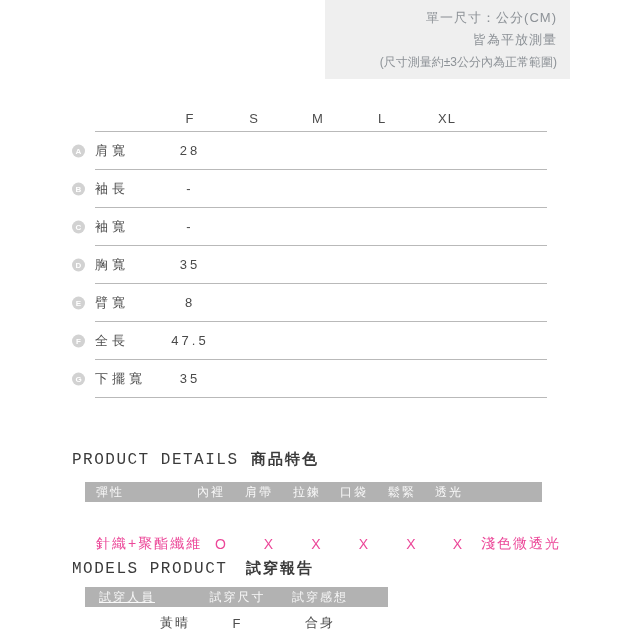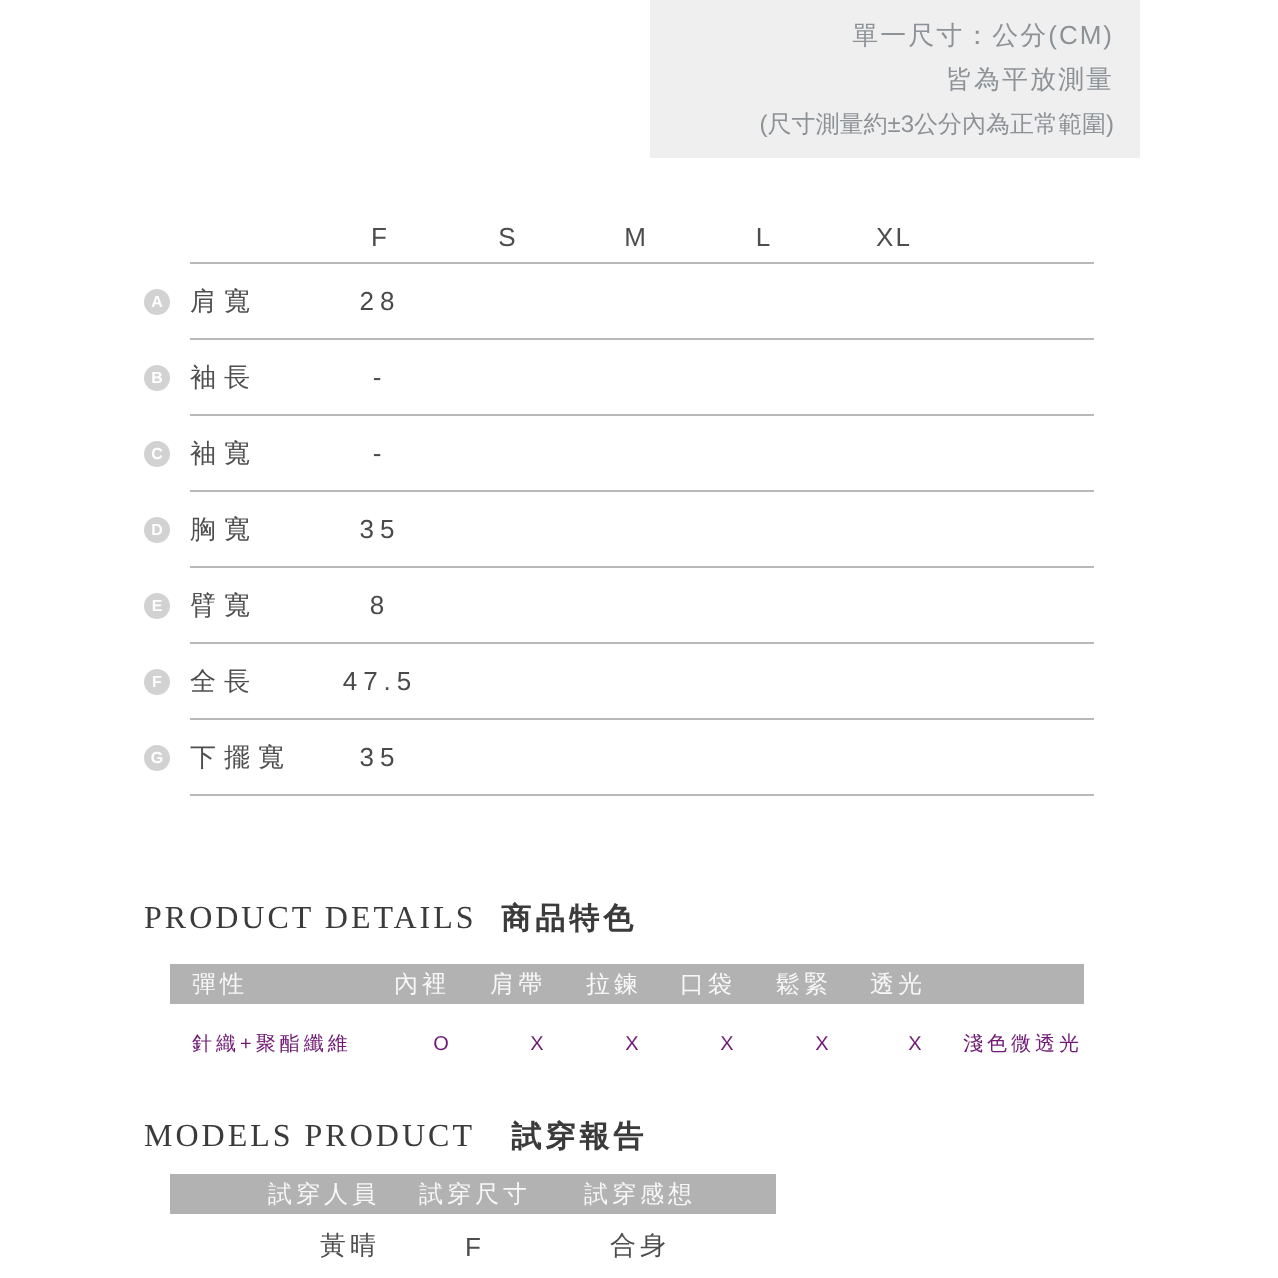--- a/index.html
+++ b/index.html
@@ -32,7 +32,7 @@
 
   
   .section-heading{position:absolute;left:72px;color:#3b3b3b;white-space:nowrap;}
-  .heading-en{font-family:Liberation Serif, serif;font-size:16px;letter-spacing:1.5px;}
+  .heading-en{font-family:Liberation Mono, monospace;font-size:16px;letter-spacing:1.5px;}
   .heading-zh{font-size:15px;font-weight:bold;letter-spacing:2px;margin-left:8px;}
   #pd-heading{top:450px;}
   #mf-heading{top:559px;}

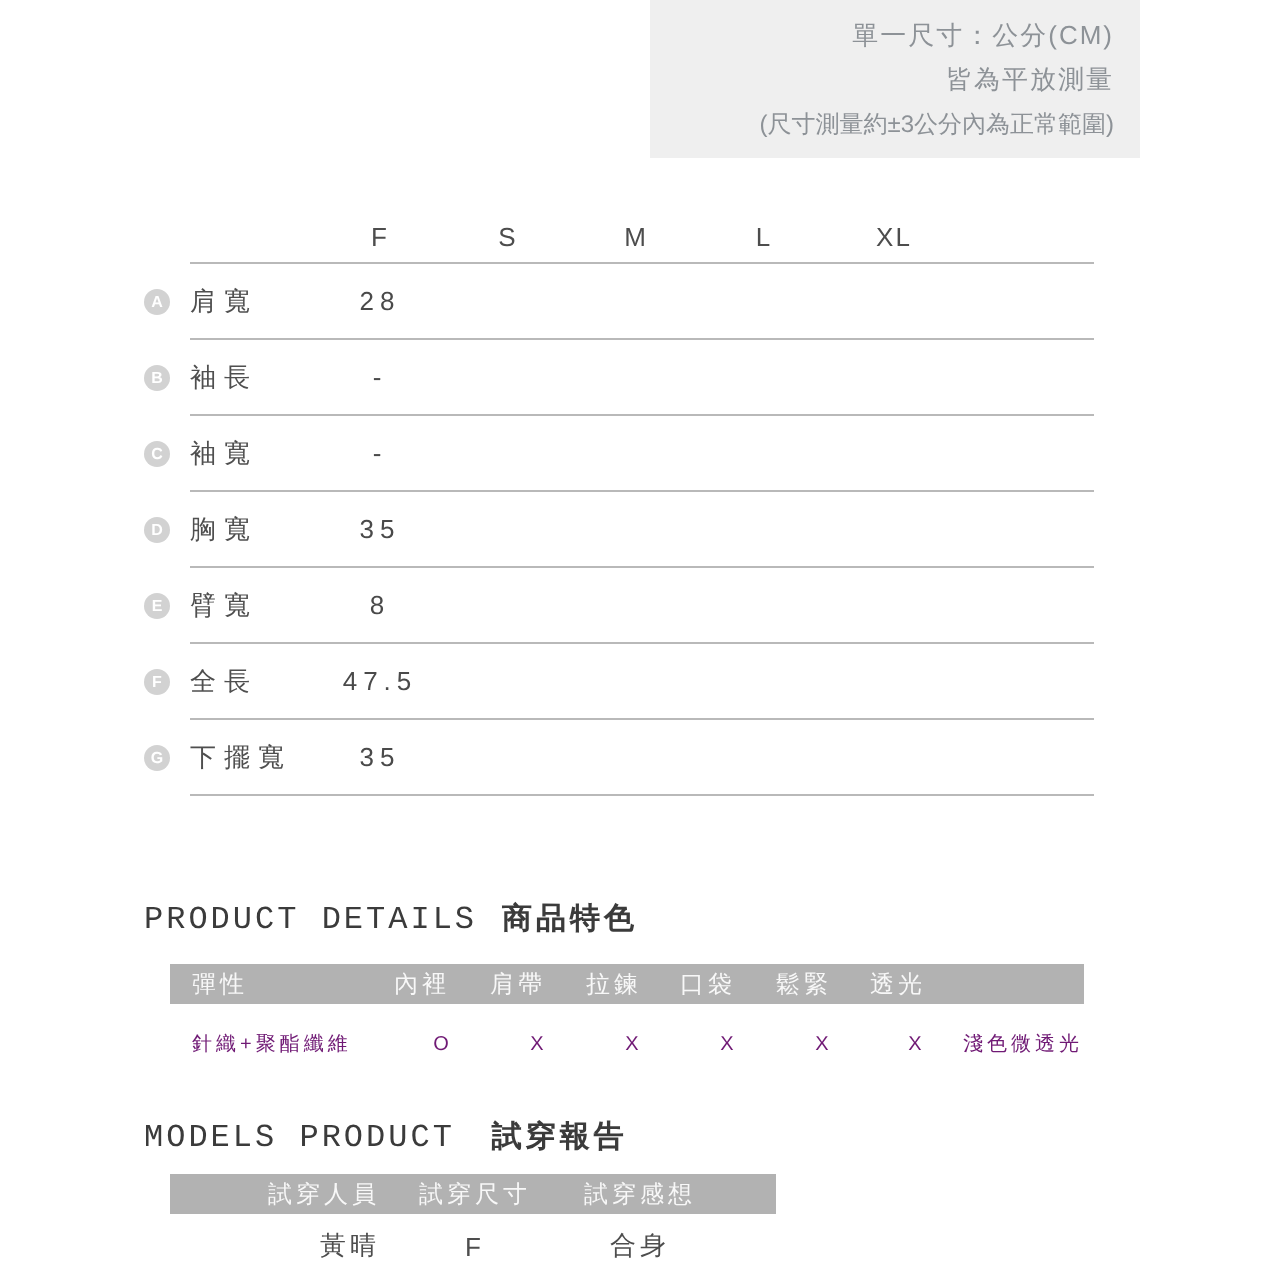--- a/index.html
+++ b/index.html
@@ -47,8 +47,8 @@
   .pd-bar span{text-align:left;letter-spacing:2px;white-space:nowrap;}
   .pd-bar span:first-child{text-align:left;padding-left:11px;}
   .pd-row{
-    position:absolute;left:85px;top:510px;width:457px;height:24px;
-    color:#701a75;font-size:10px;
+    position:absolute;left:85px;top:532px;width:457px;height:24px;
+    color:#ec4899;font-size:14px;
   }
   .pd-row span{text-align:center;letter-spacing:1px;white-space:nowrap;}
   .pd-row span:first-child{text-align:left;padding-left:11px;letter-spacing:2px;}

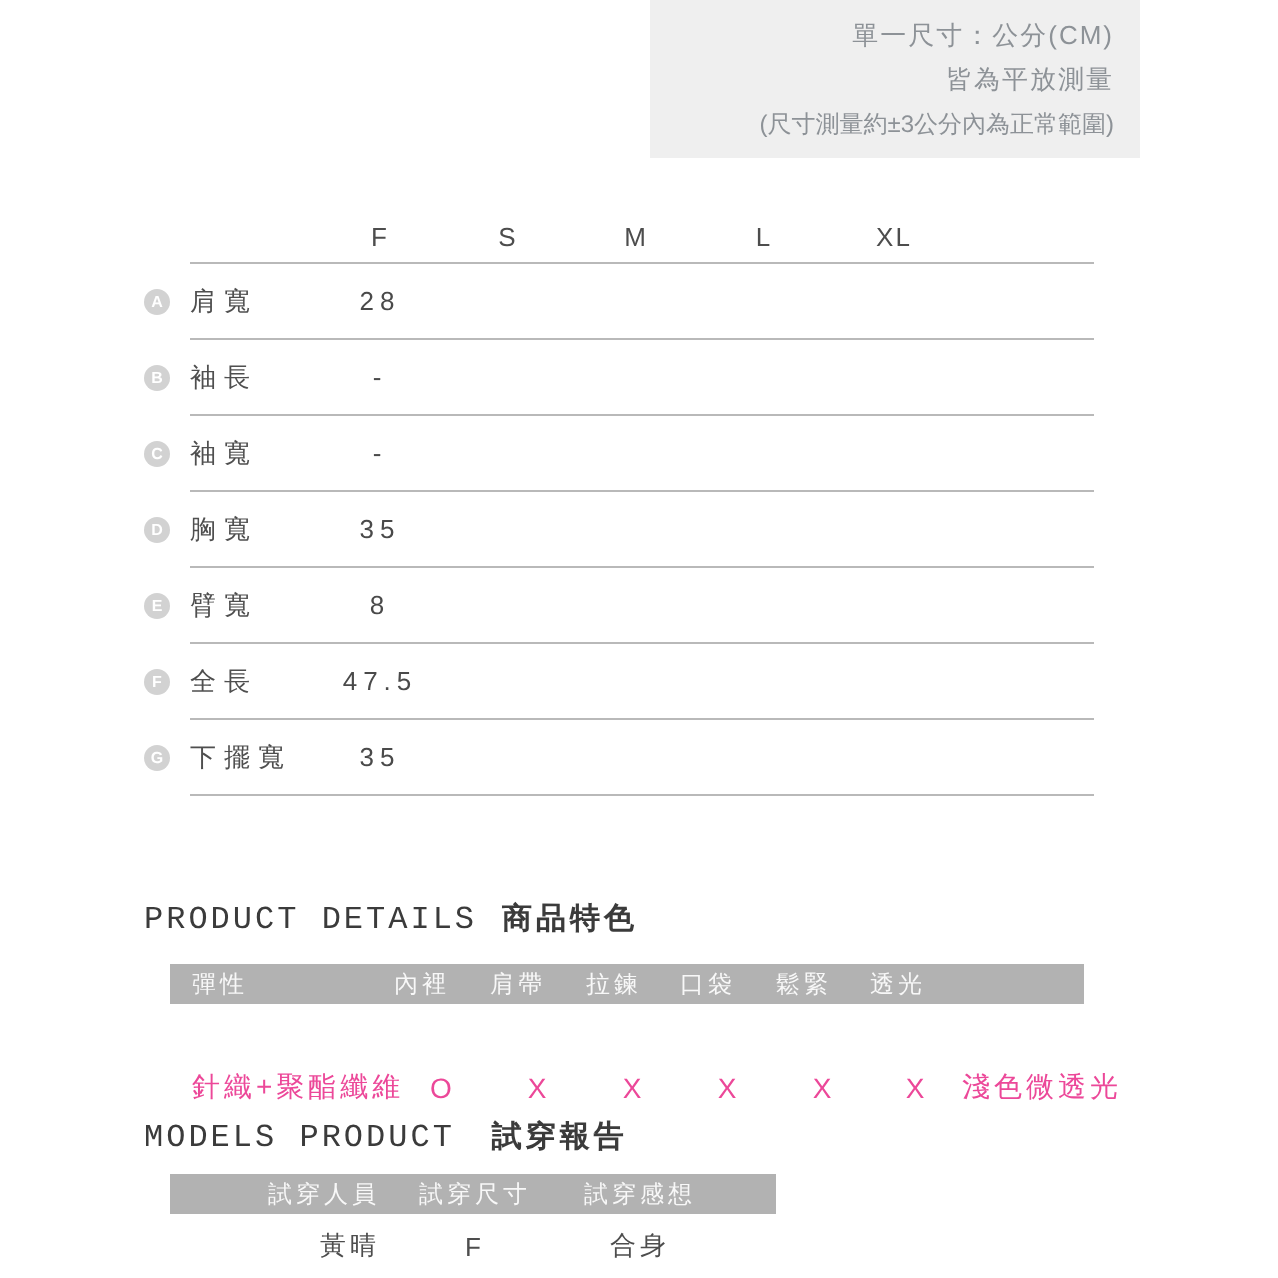--- a/index.html
+++ b/index.html
@@ -61,7 +61,7 @@
     background:#b2b2b2;color:#f8f8f8;font-size:12px;
   }
   .mf-bar span{text-align:center;letter-spacing:2px;white-space:nowrap;}
-  .mf-bar span:first-child{text-align:right;padding-left:14px;}
+  .mf-bar span:first-child{text-align:left;padding-left:14px;text-decoration:underline;}
   .mf-row{
     position:absolute;left:85px;top:611px;width:303px;height:24px;
     color:#4d4d4d;font-size:13px;

